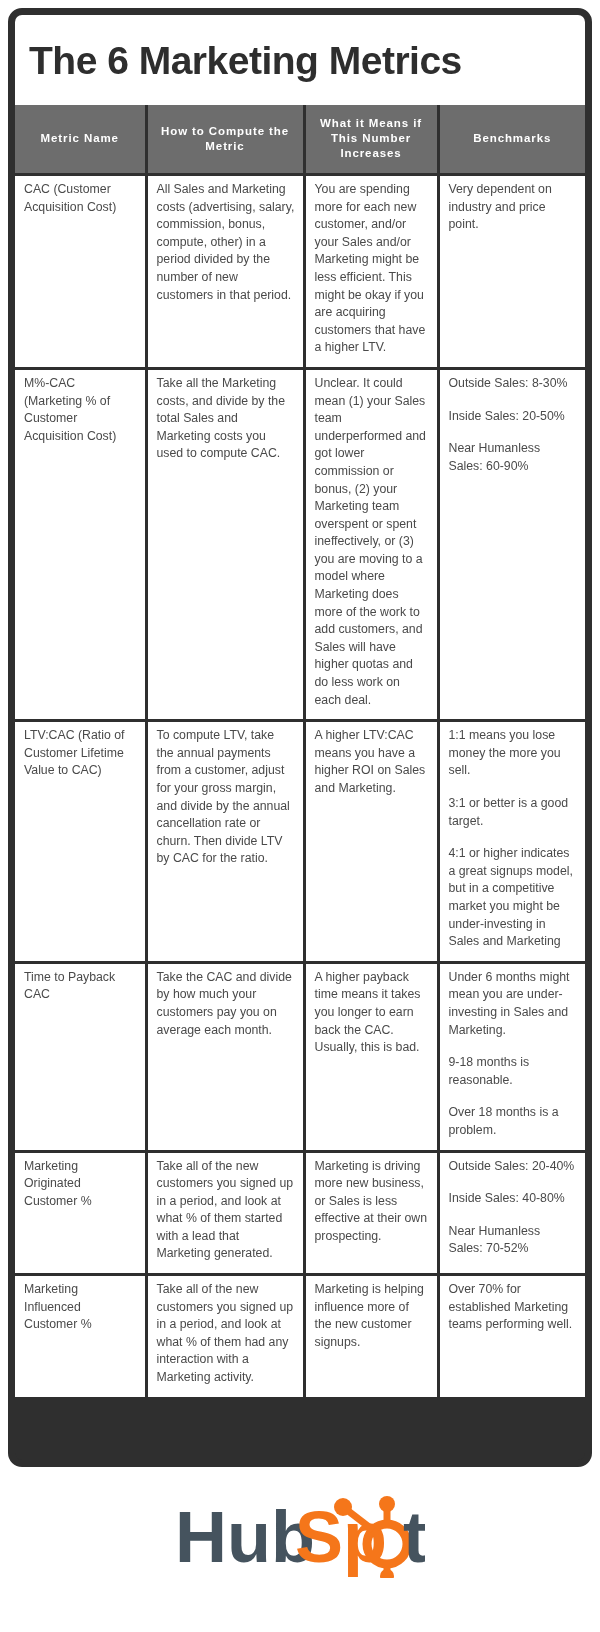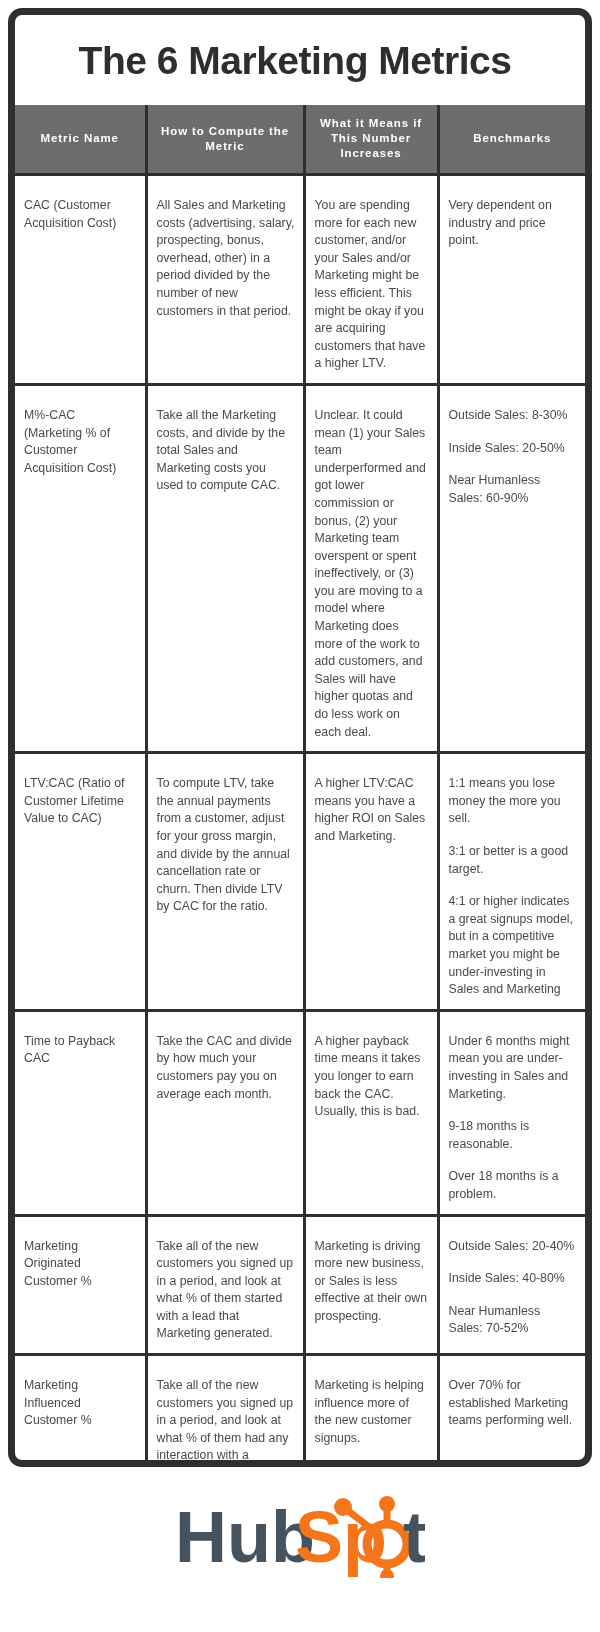--- a/index.html
+++ b/index.html
@@ -41,8 +41,8 @@
   .title-block {
     background: #ffffff;
     box-sizing: border-box;
-    padding: 20px 14px 18px 4px;
-    text-align: center;
+    padding: 20px 14px 18px 14px;
+    text-align: left;
   }
   .title-line {
     font-size: 39px;

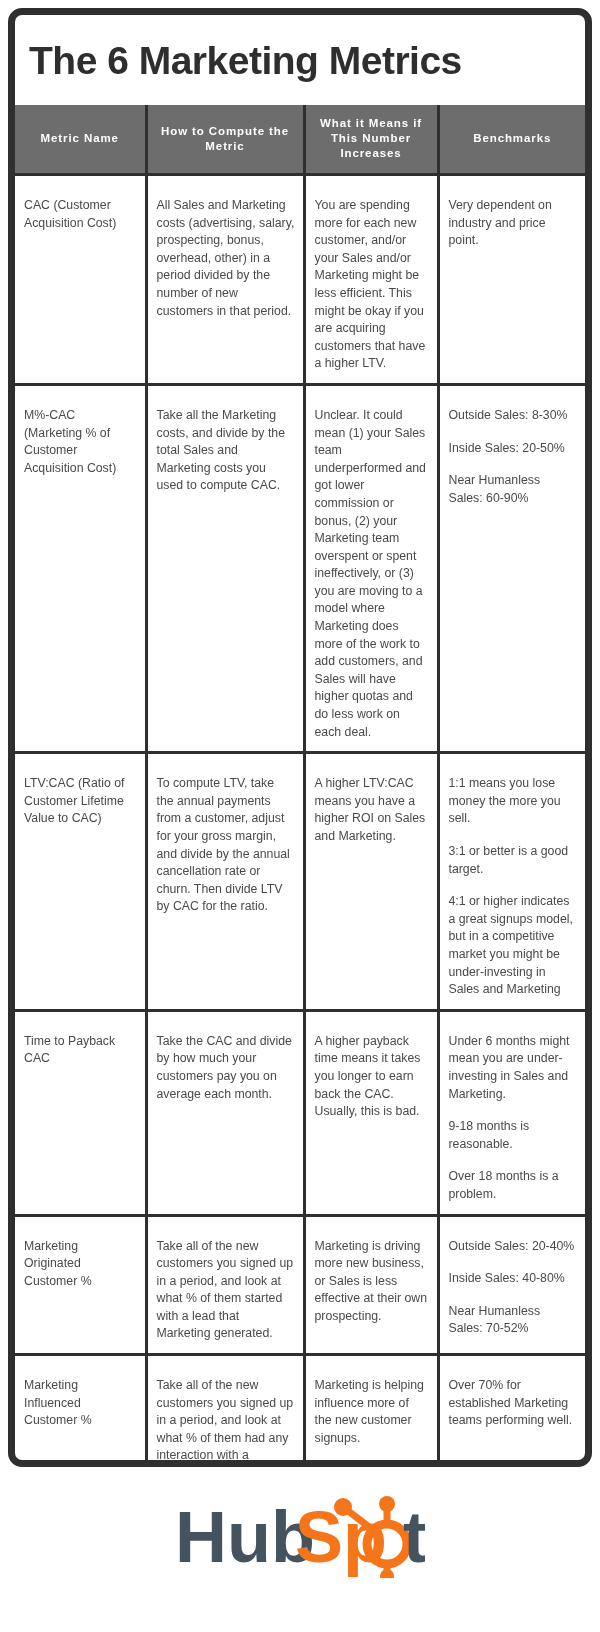--- a/index.html
+++ b/index.html
@@ -88,7 +88,7 @@
     font-size: 12.3px;
     line-height: 17.6px;
     vertical-align: top;
-    padding: 21px 8px 10px 9px;
+    padding: 5px 8px 10px 9px;
     border-right: 3px solid #2f2f2f;
     border-bottom: 3px solid #2f2f2f;
     box-sizing: border-box;

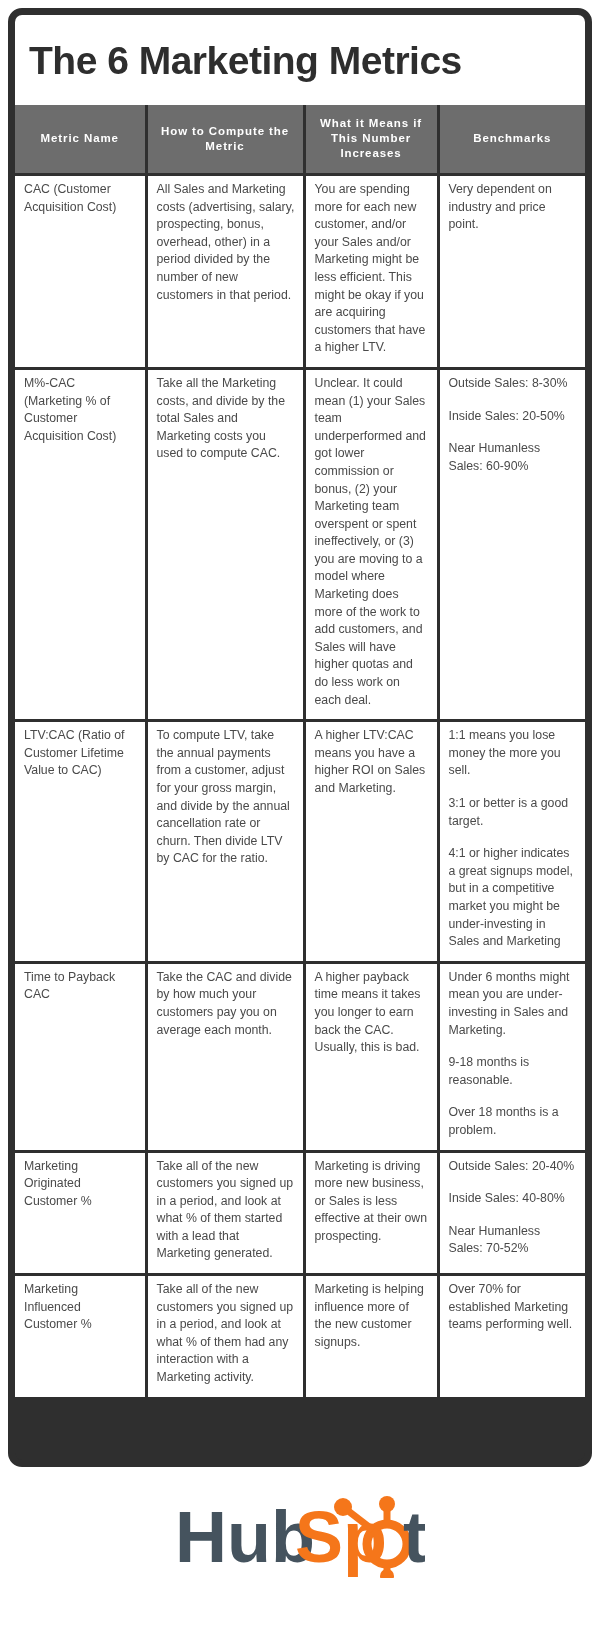--- a/index.html
+++ b/index.html
@@ -145,7 +145,7 @@
       <tbody>
         <tr>
           <td>CAC (Customer Acquisition Cost)</td>
-          <td>All Sales and Marketing costs (advertising, salary, prospecting, bonus, overhead, other) in a period divided by the number of new customers in that period.</td>
+          <td>All Sales and Marketing costs (advertising, salary, commission, bonus, compute, other) in a period divided by the number of new customers in that period.</td>
           <td>You are spending more for each new customer, and/or your Sales and/or Marketing might be less efficient. This might be okay if you are acquiring customers that have a higher LTV.</td>
           <td>
               <p>Very dependent on industry and price point.</p>

